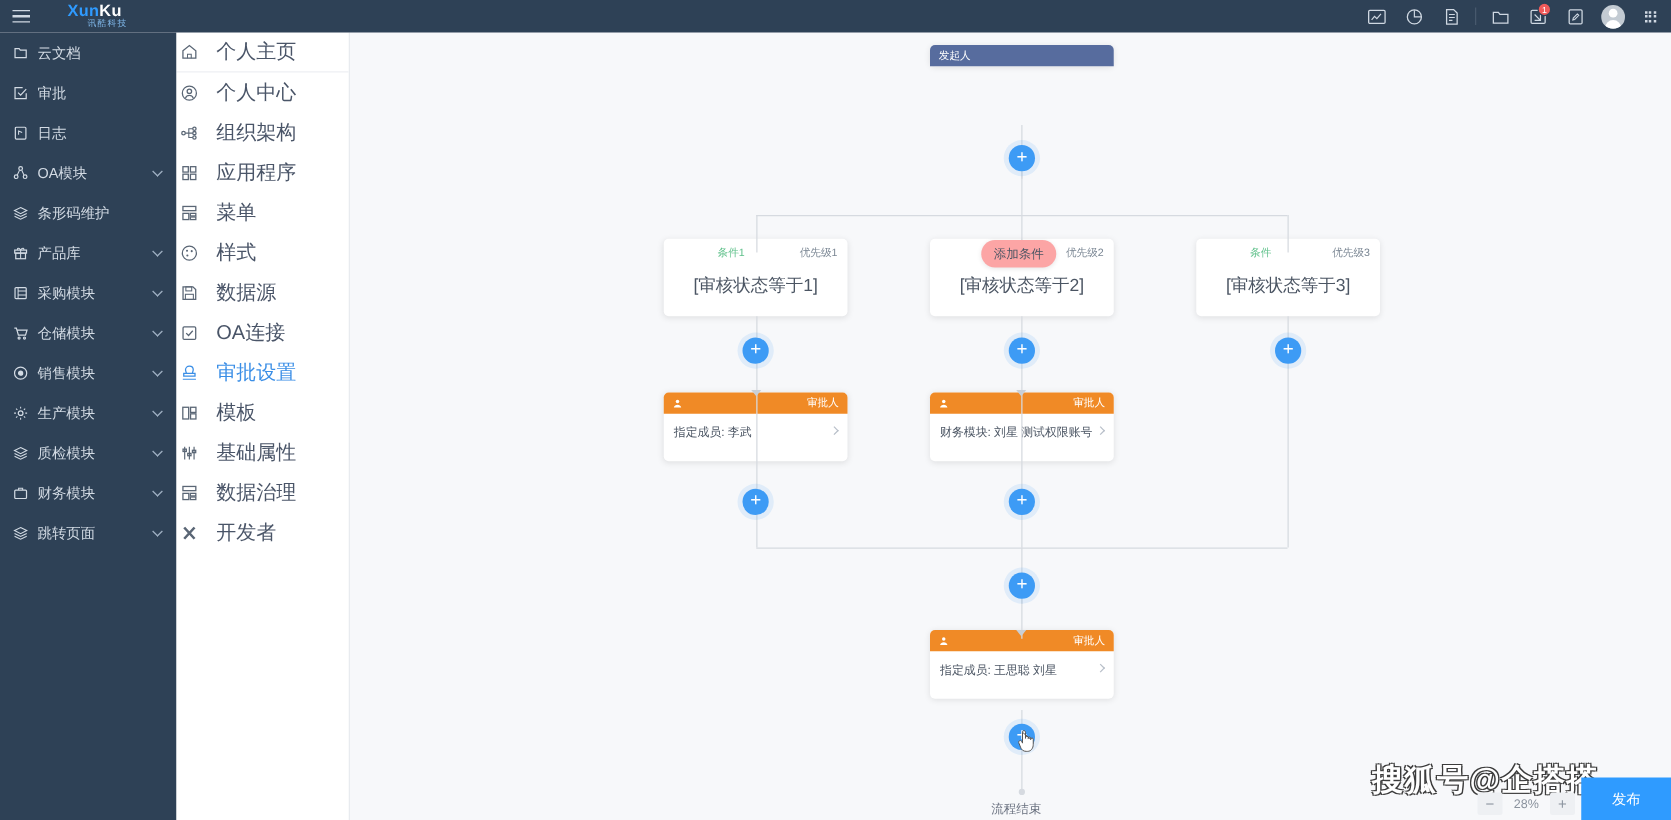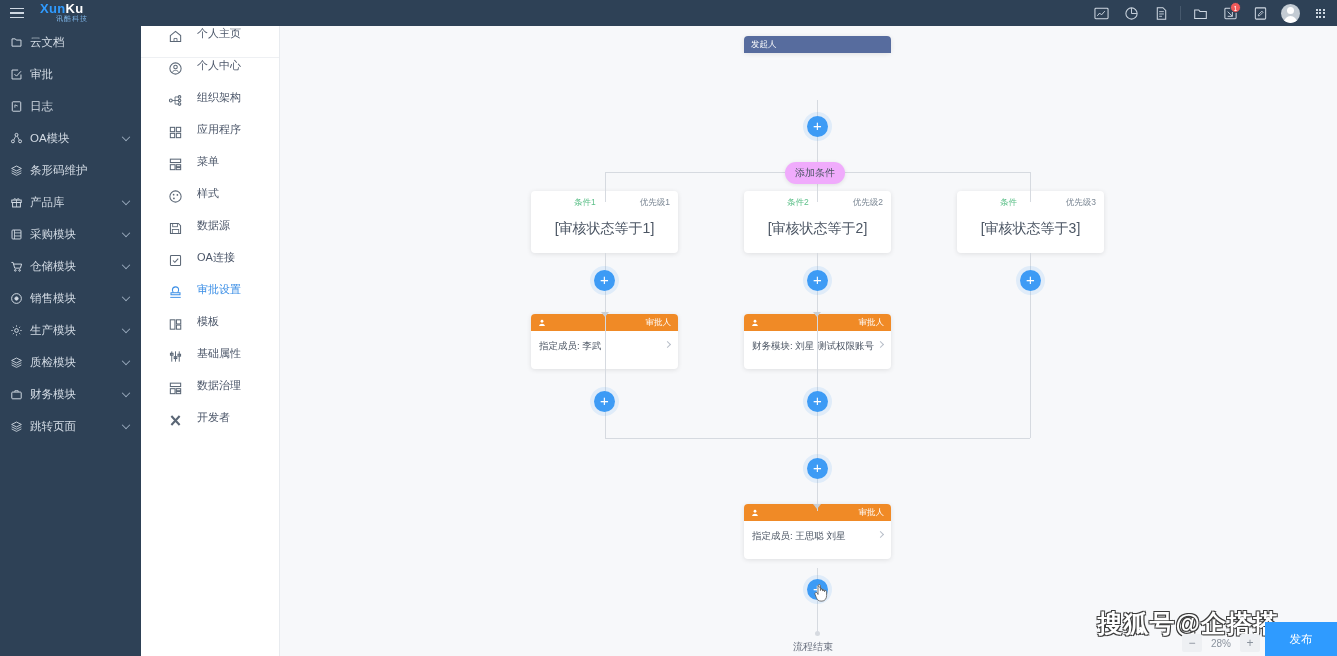--- a/index.html
+++ b/index.html
@@ -14,7 +14,7 @@
   
   .topbar {
     position: absolute; left: 0; top: 0; width: 1337px; height: 26px;
-    background: #2e4156; display: flex; align-items: center; z-index: 40;
+    background: #2e4156; display: flex; align-items: center; z-index: 40; gap: 14px;
   }
   .hamburger { width: 34px; height: 26px; display: flex; flex-direction: column;
     justify-content: center; align-items: center; gap: 3px; cursor: pointer; }

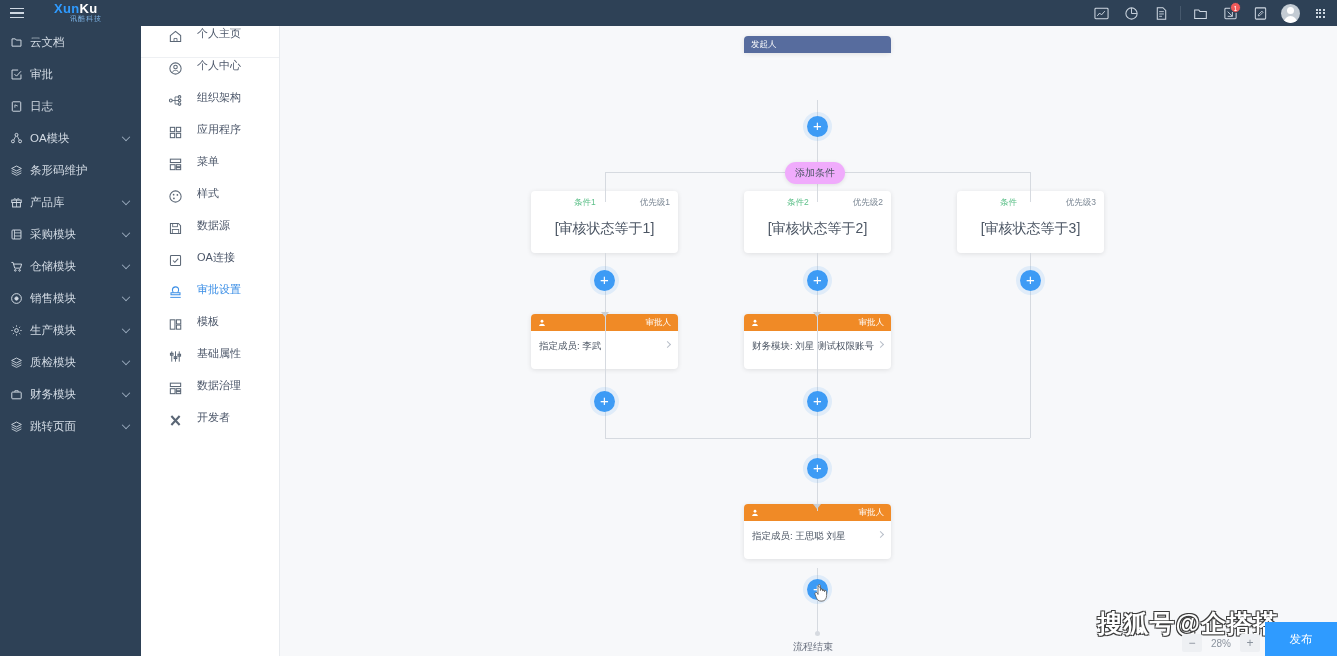--- a/index.html
+++ b/index.html
@@ -65,8 +65,8 @@
     position: absolute; left: 141px; top: 26px; width: 139px; height: 630px;
     background: #ffffff; z-index: 29; border-right: 1px solid #e8ebef; overflow: hidden;
   }
-  .sub-item { height: 32px; display: flex; padding-left: 24px;
-    color: #4a5568; font-size: 11px; cursor: pointer; }
+  .sub-item { height: 32px; display: flex; align-items: center; padding-left: 0;
+    color: #4a5568; font-size: 16px; cursor: pointer; }
   .sub-item.first { border-bottom: 1px solid #eef0f3; }
   .sub-item .u-ico { width: 20px; height: 20px; margin-right: 12px; display: flex;
     align-items: center; justify-content: center; flex: 0 0 20px; color: #5a6675; }

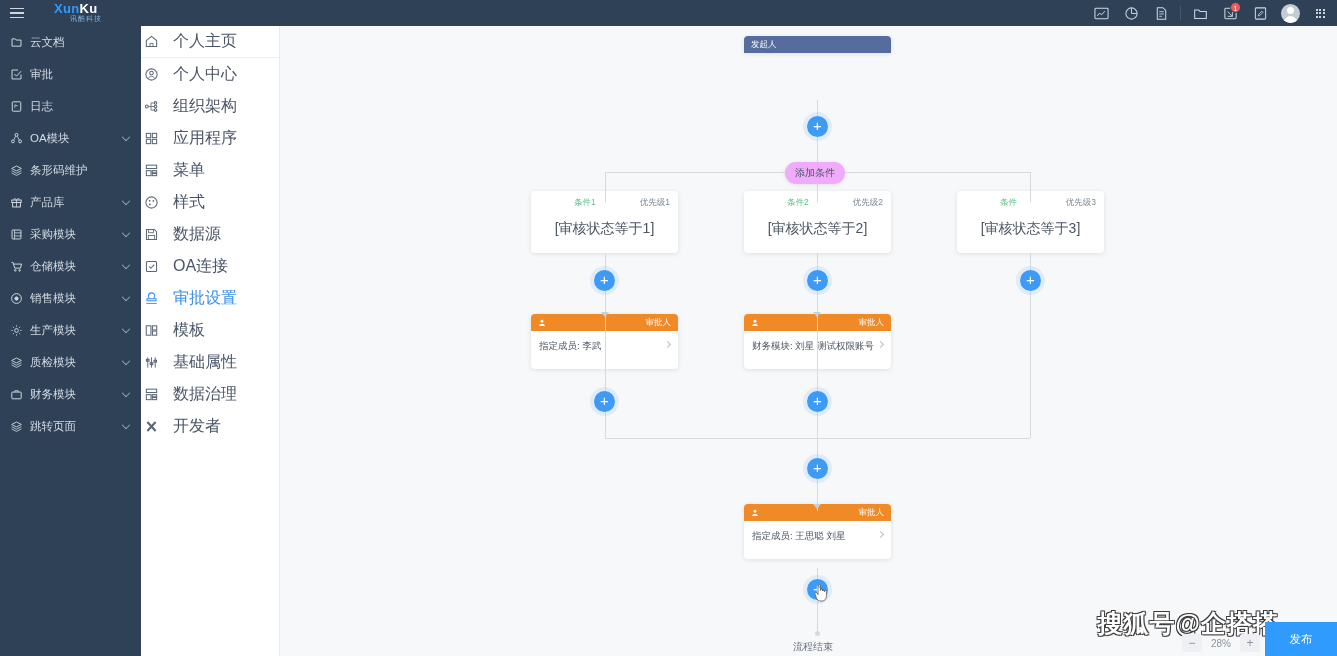--- a/index.html
+++ b/index.html
@@ -106,8 +106,8 @@
   .vline { position: absolute; width: 1px; background: #d6dae0; z-index: 1; }
   .hline { position: absolute; height: 1px; background: #d6dae0; z-index: 1; }
 
-  .addcond { position: absolute; background: #f0abfc; border-radius: 12px; padding: 4px 10px;
-    font-size: 10px; color: #4b5563; box-shadow: 0 1px 4px rgba(0,0,0,.10); cursor: pointer; z-index: 6; }
+  .addcond { position: absolute; background: #fca5a5; border-radius: 12px; padding: 4px 10px;
+    font-size: 10px; color: #4b5563; box-shadow: 0 1px 4px rgba(0,0,0,.10); cursor: pointer; z-index: 6; margin-top: 30px; }
 
   .endpoint { position: absolute; width: 5px; height: 5px; border-radius: 50%;
     background: #d6dae0; z-index: 2; }

